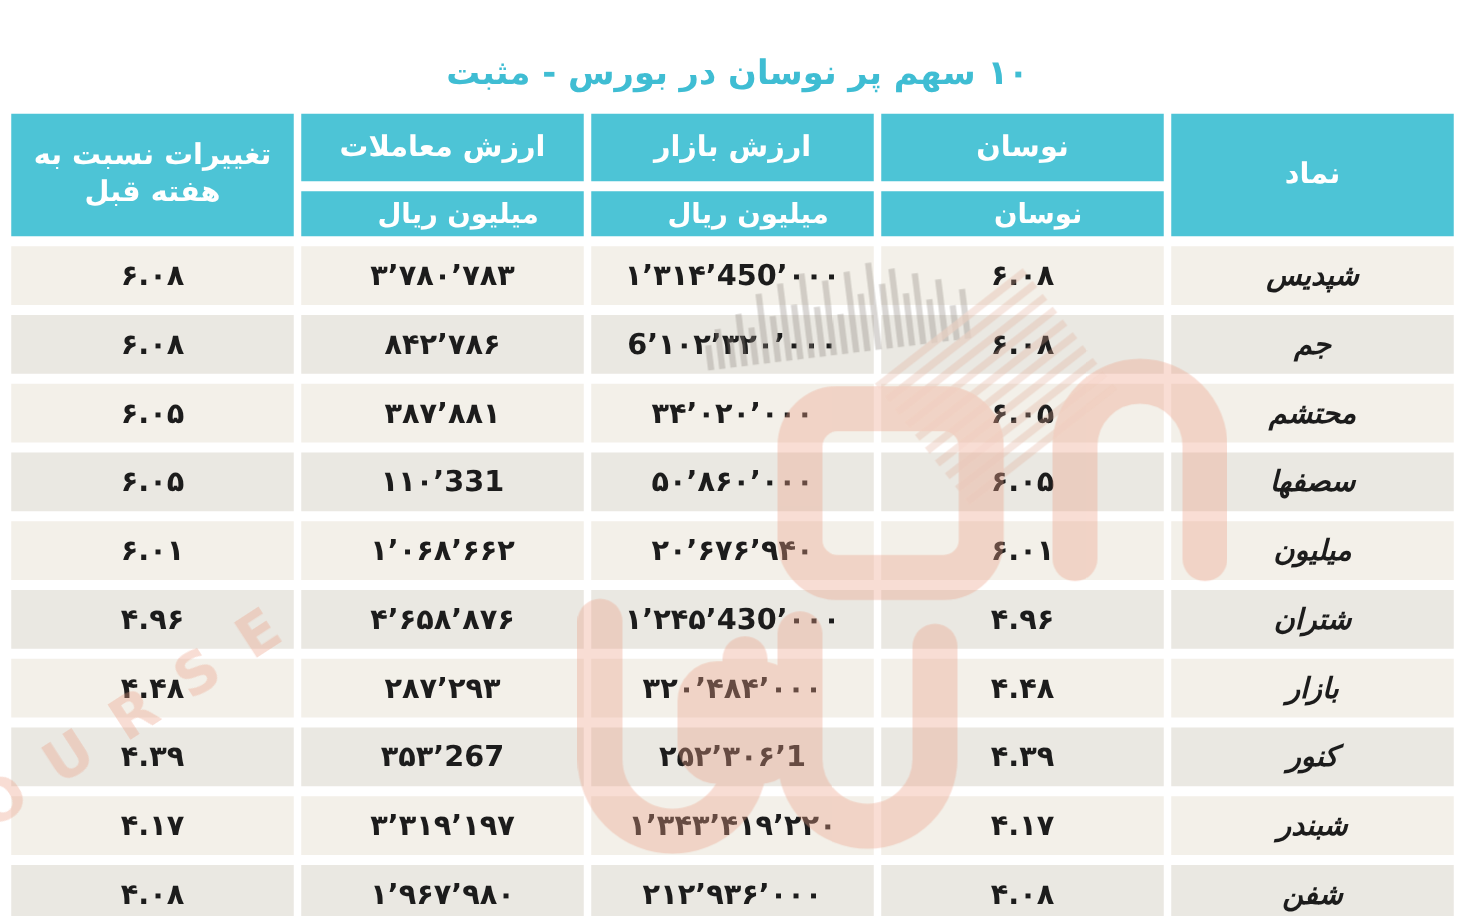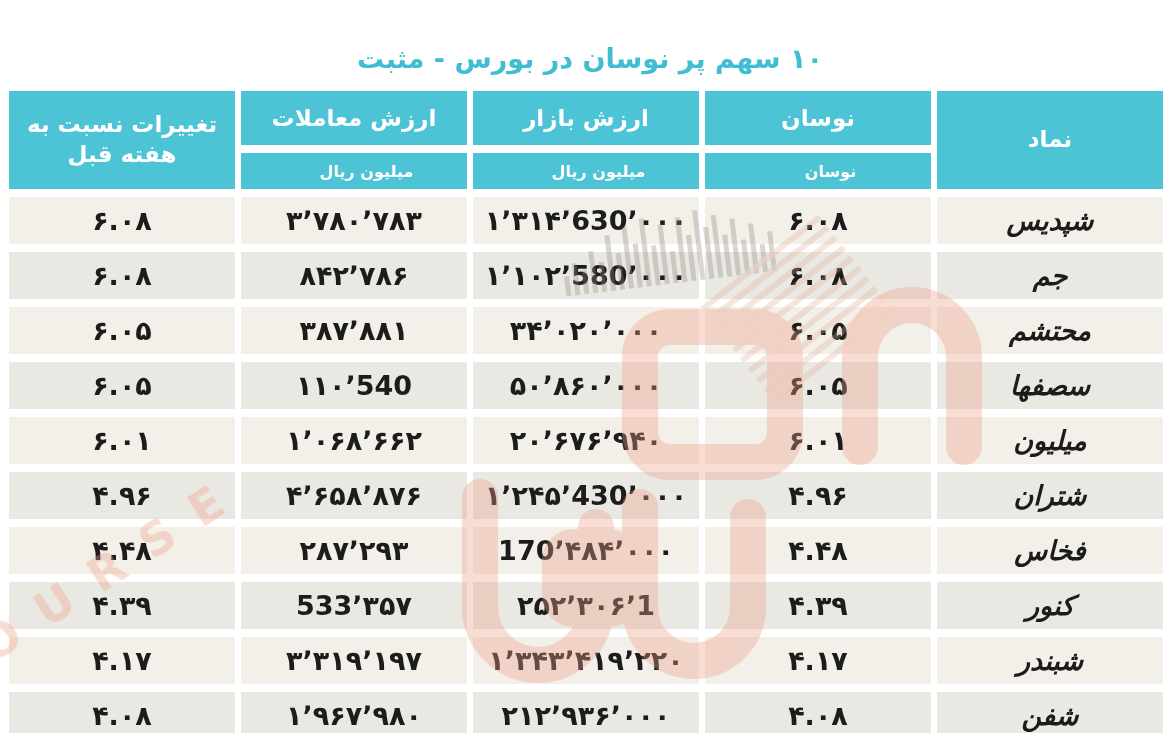--- a/index.html
+++ b/index.html
@@ -37,7 +37,7 @@
     padding:2px 8px;
   }
   tr.h1 th{height:50px;font-size:23px;}
-  tr.h2 th{height:32px;font-size:16px;padding-left:33px;}
+  tr.h2 th{height:32px;font-size:22px;padding-left:33px;}
   th.span2{font-size:23px;line-height:1.3;}
   table.stocks td{
     height:43px;

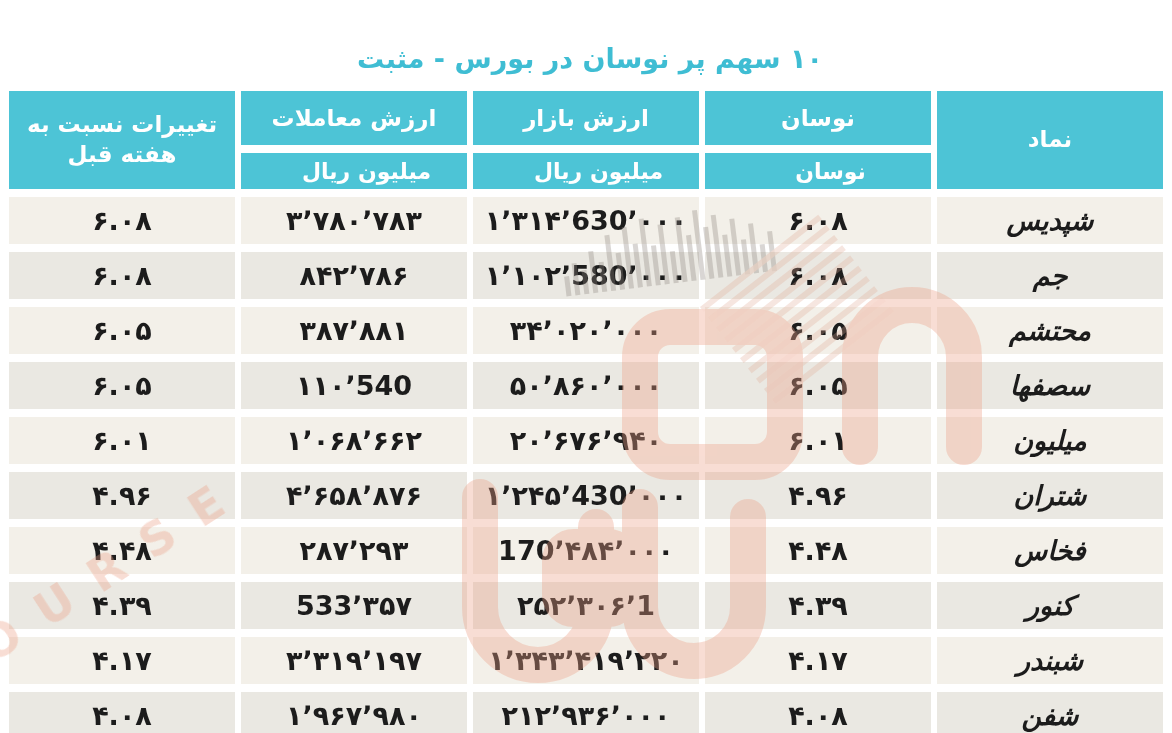--- a/index.html
+++ b/index.html
@@ -44,7 +44,7 @@
     text-align:center;
     vertical-align:middle;
     color:#1c1c1c;
-    font-size:27px;
+    font-size:23px;
     font-weight:600;
     padding:2px 6px;
   }

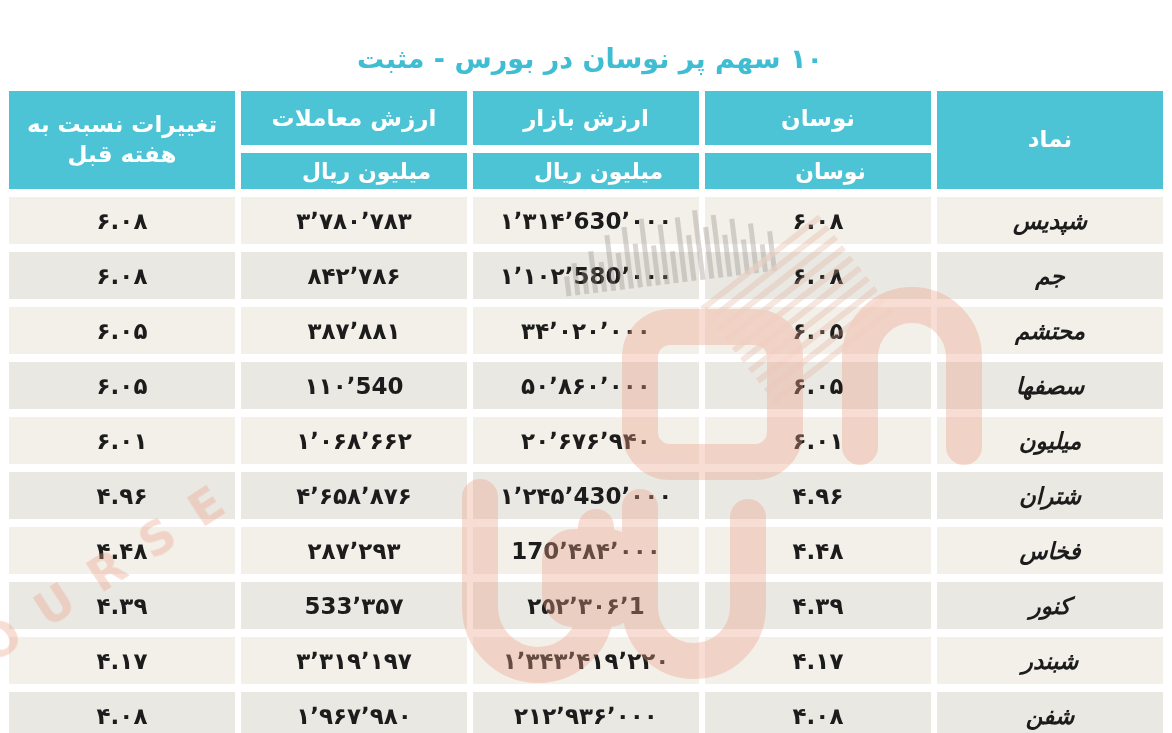--- a/index.html
+++ b/index.html
@@ -84,7 +84,7 @@
       <tr>
         <td class="sym">شپدیس</td>
         <td>۶.۰۸</td>
-        <td>۱٬۳۱۴٬630٬۰۰۰</td>
+        <td>۱٬۳۱۴٬450٬۰۰۰</td>
         <td>۳٬۷۸۰٬۷۸۳</td>
         <td>۶.۰۸</td>
       </tr>

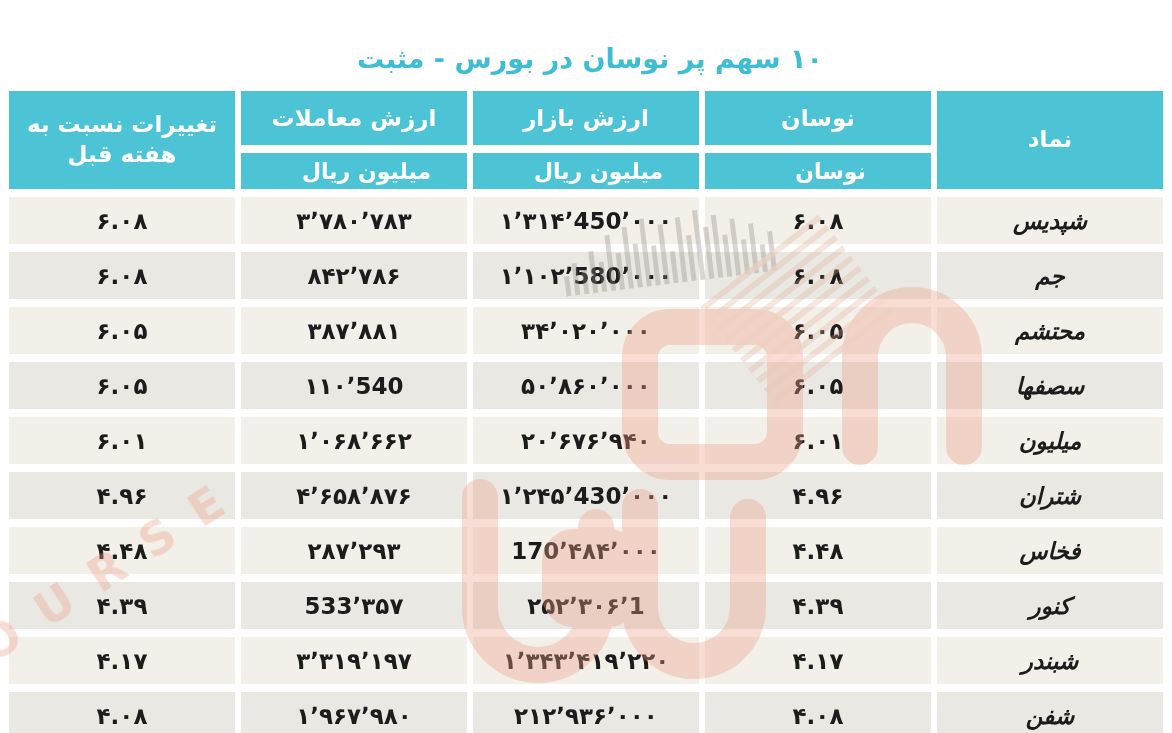--- a/index.html
+++ b/index.html
@@ -91,7 +91,7 @@
       <tr>
         <td class="sym">جم</td>
         <td>۶.۰۸</td>
-        <td>۱٬۱۰۲٬580٬۰۰۰</td>
+        <td>6٬۱۰۲٬۳۲۰٬۰۰۰</td>
         <td>۸۴۲٬۷۸۶</td>
         <td>۶.۰۸</td>
       </tr>

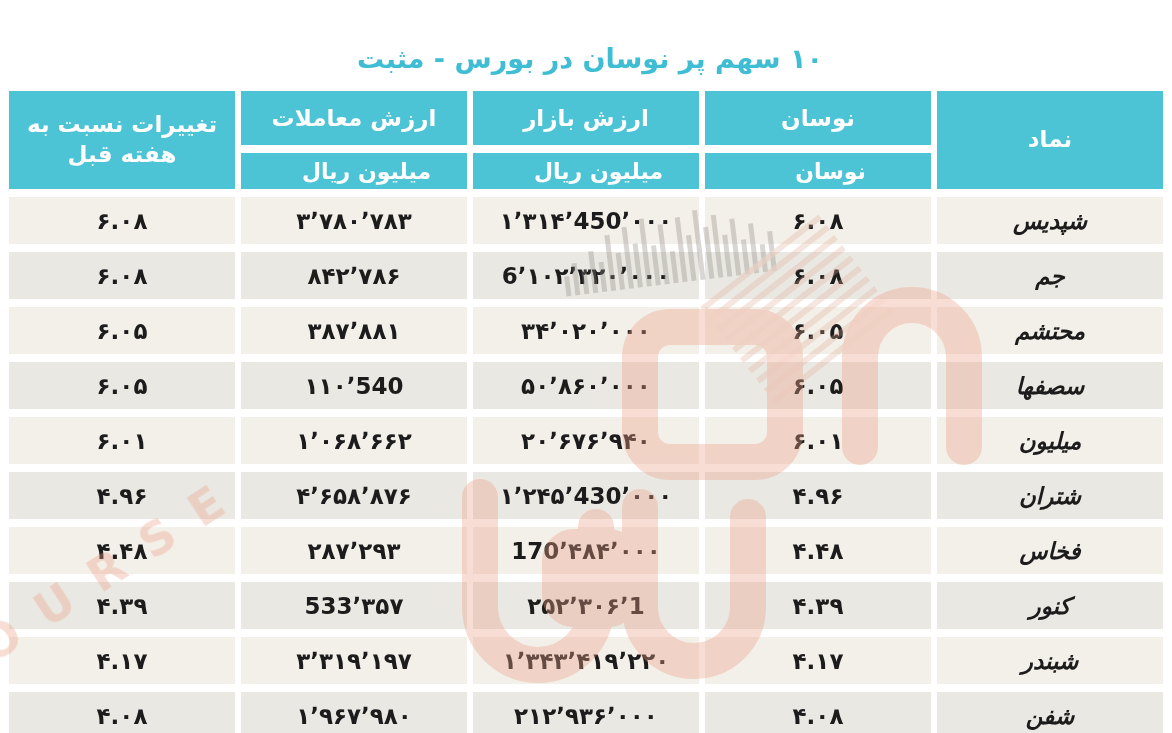--- a/index.html
+++ b/index.html
@@ -106,7 +106,7 @@
         <td class="sym">سصفها</td>
         <td>۶.۰۵</td>
         <td>۵۰٬۸۶۰٬۰۰۰</td>
-        <td>۱۱۰٬540</td>
+        <td>۱۱۰٬331</td>
         <td>۶.۰۵</td>
       </tr>
       <tr>

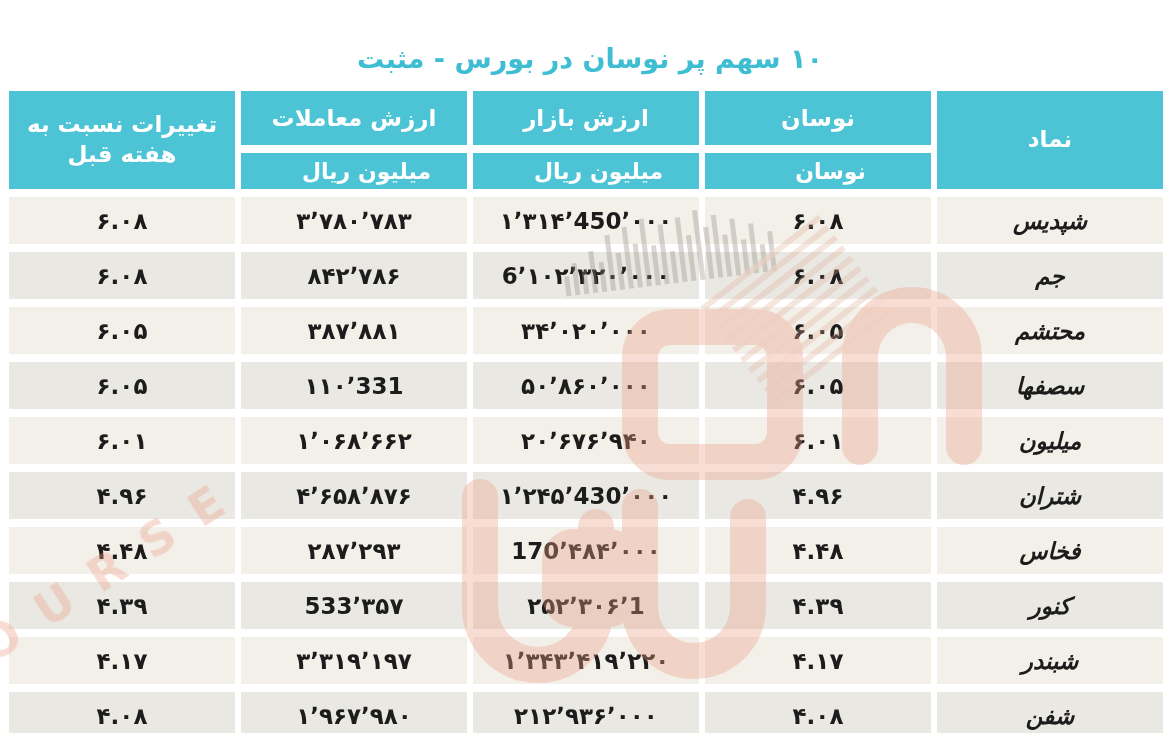--- a/index.html
+++ b/index.html
@@ -126,7 +126,7 @@
       <tr>
         <td class="sym">فخاس</td>
         <td>۴.۴۸</td>
-        <td>170٬۴۸۴٬۰۰۰</td>
+        <td>۳۲۰٬۴۸۴٬۰۰۰</td>
         <td>۲۸۷٬۲۹۳</td>
         <td>۴.۴۸</td>
       </tr>

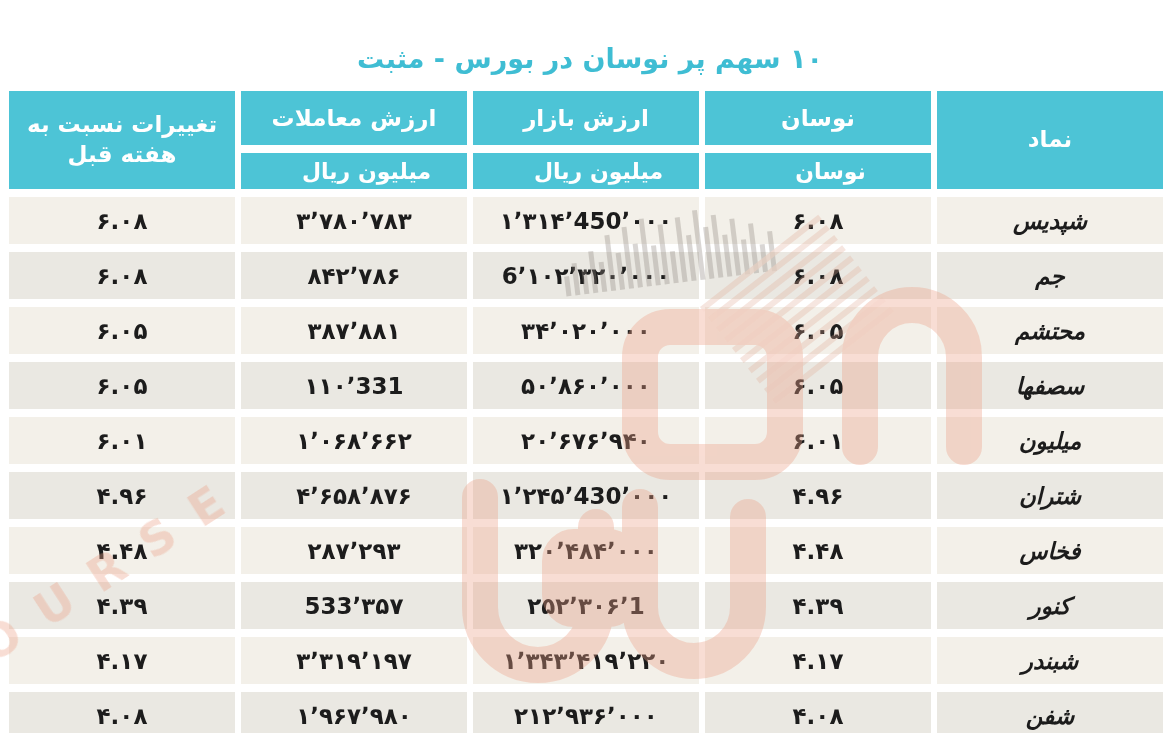--- a/index.html
+++ b/index.html
@@ -124,7 +124,7 @@
         <td>۴.۹۶</td>
       </tr>
       <tr>
-        <td class="sym">فخاس</td>
+        <td class="sym">بازار</td>
         <td>۴.۴۸</td>
         <td>۳۲۰٬۴۸۴٬۰۰۰</td>
         <td>۲۸۷٬۲۹۳</td>

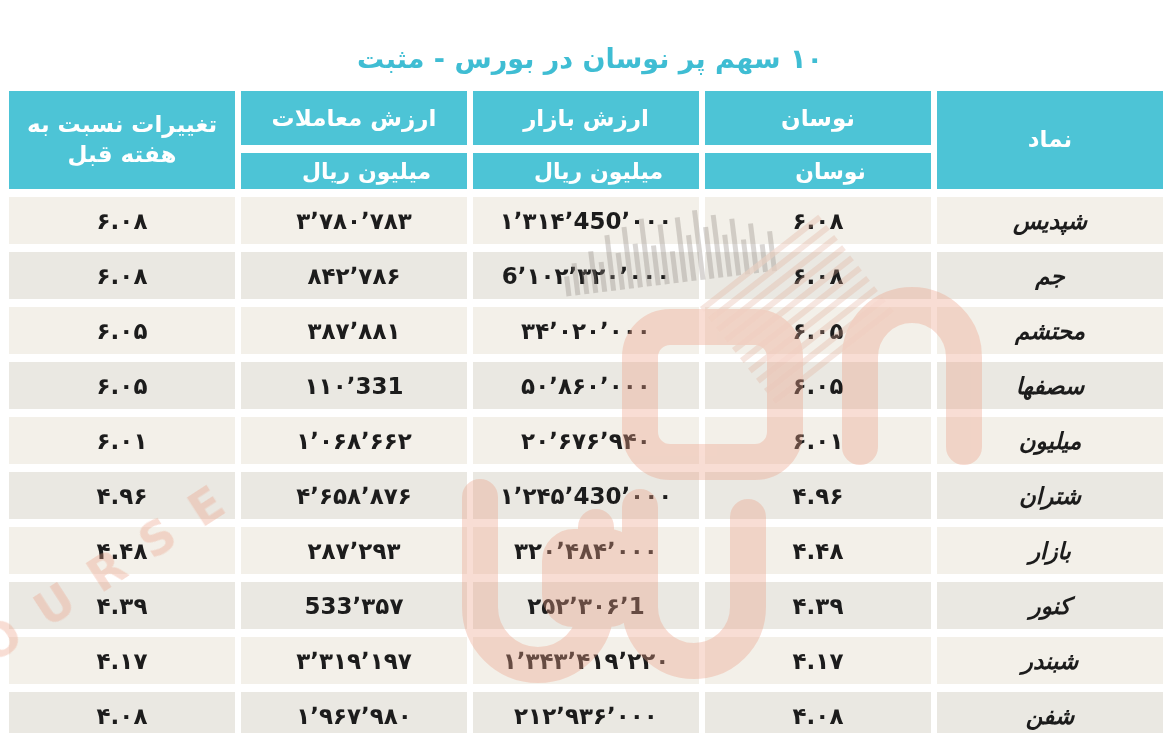--- a/index.html
+++ b/index.html
@@ -134,7 +134,7 @@
         <td class="sym">کنور</td>
         <td>۴.۳۹</td>
         <td>۲۵۲٬۳۰۶٬1</td>
-        <td>533٬۳۵۷</td>
+        <td>۳۵۳٬267</td>
         <td>۴.۳۹</td>
       </tr>
       <tr>

